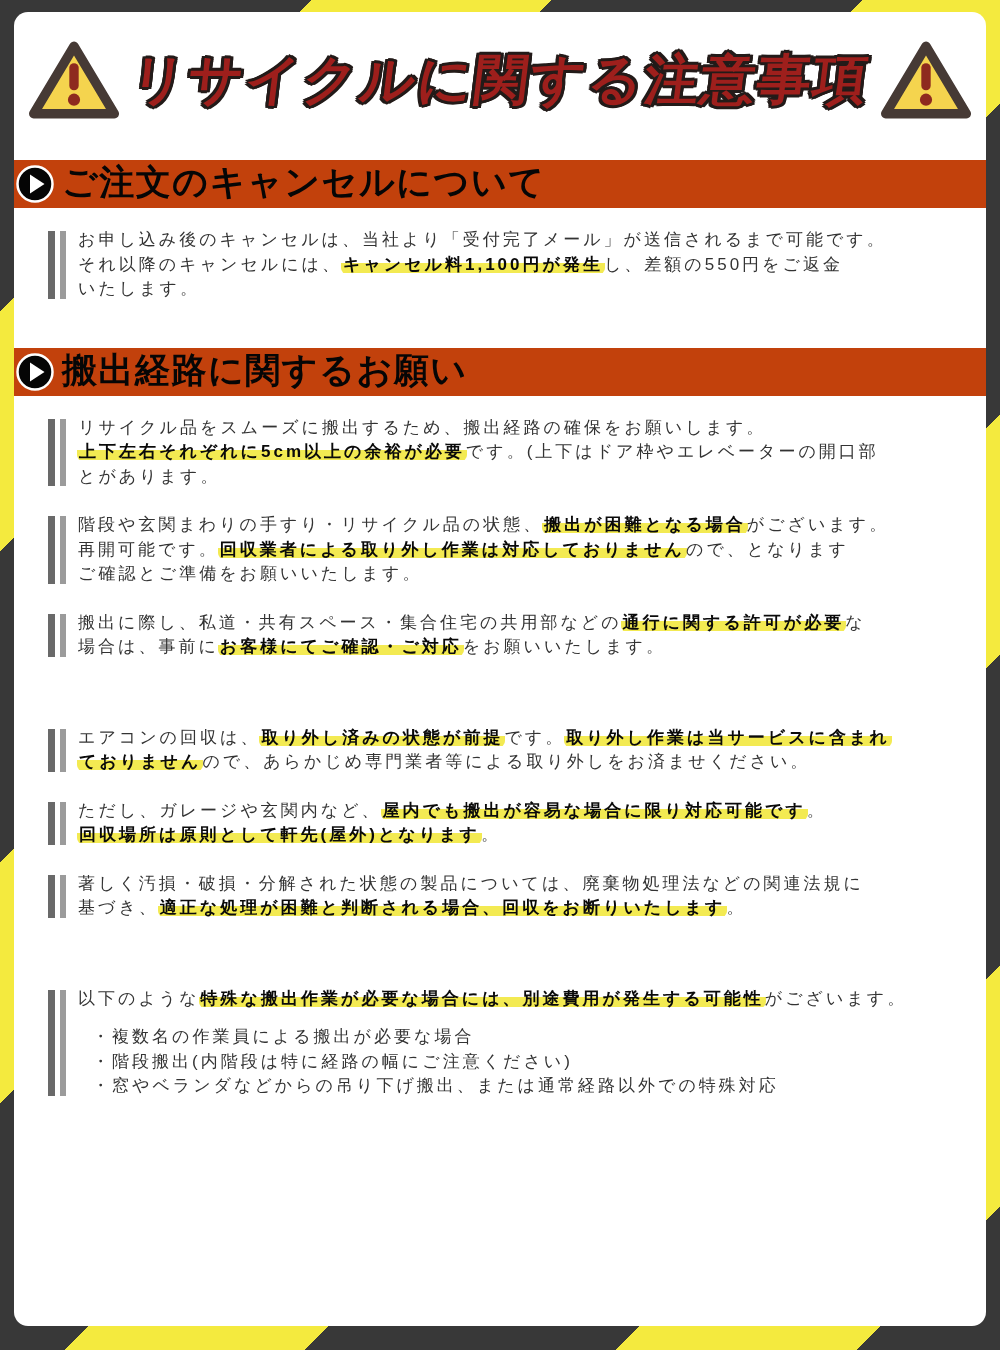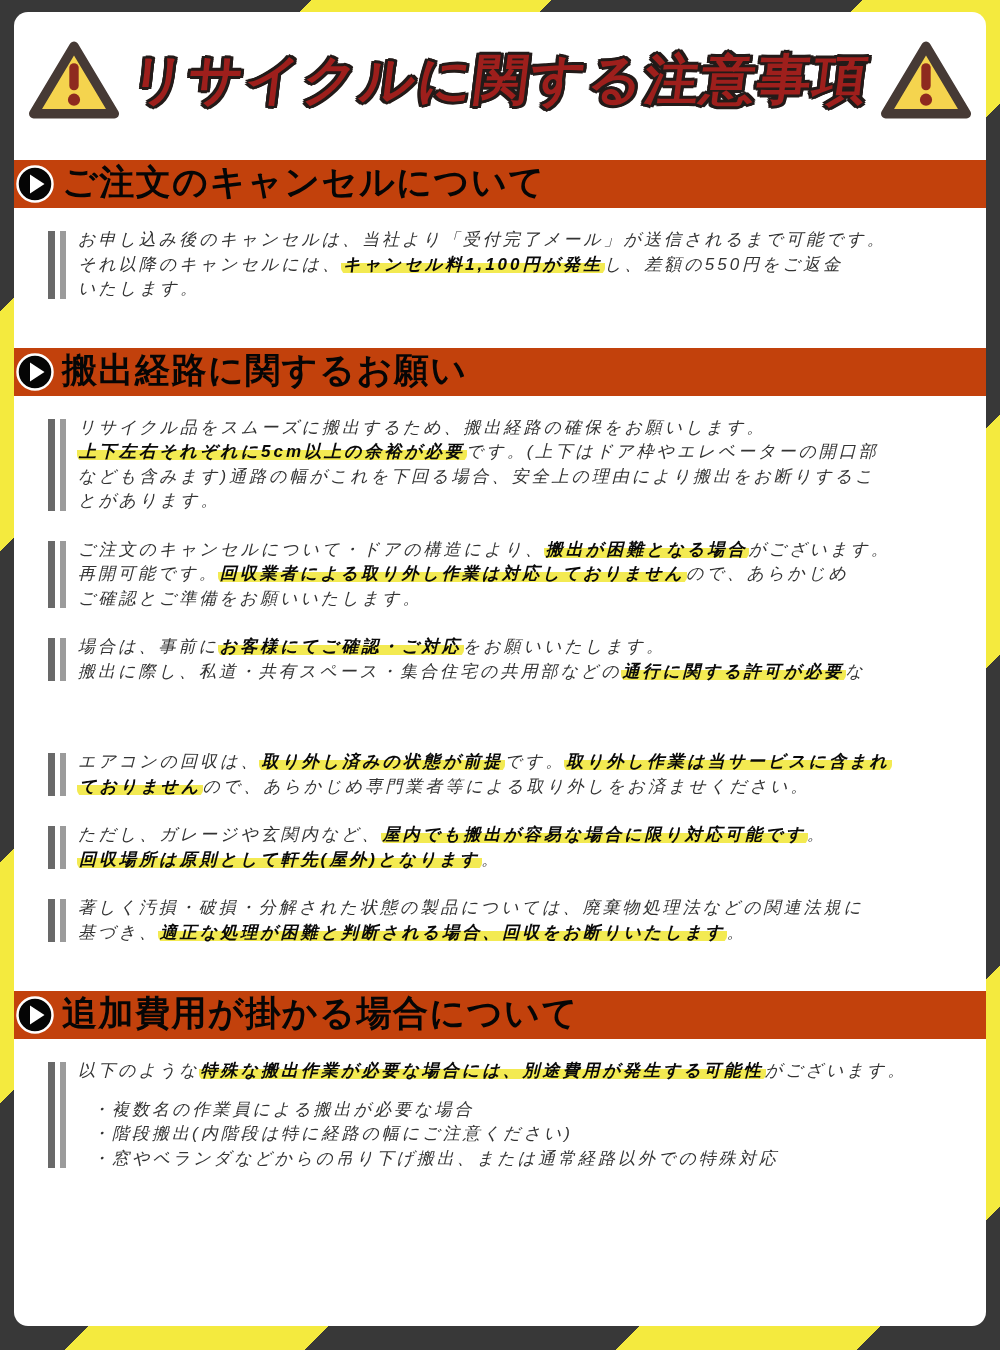--- a/index.html
+++ b/index.html
@@ -43,7 +43,7 @@
     font-size:35px; font-weight:900; color:#060606;
     letter-spacing:1.5px; white-space:nowrap; padding-bottom:3px;
   }
-  .section-body { padding:20px 22px 2px 34px;font-style:italic; }
+  .section-body { padding:20px 22px 2px 34px; }
   
   .block { position:relative; padding-left:30px; margin-bottom:24px; }
   .block:last-child { margin-bottom:18px; }

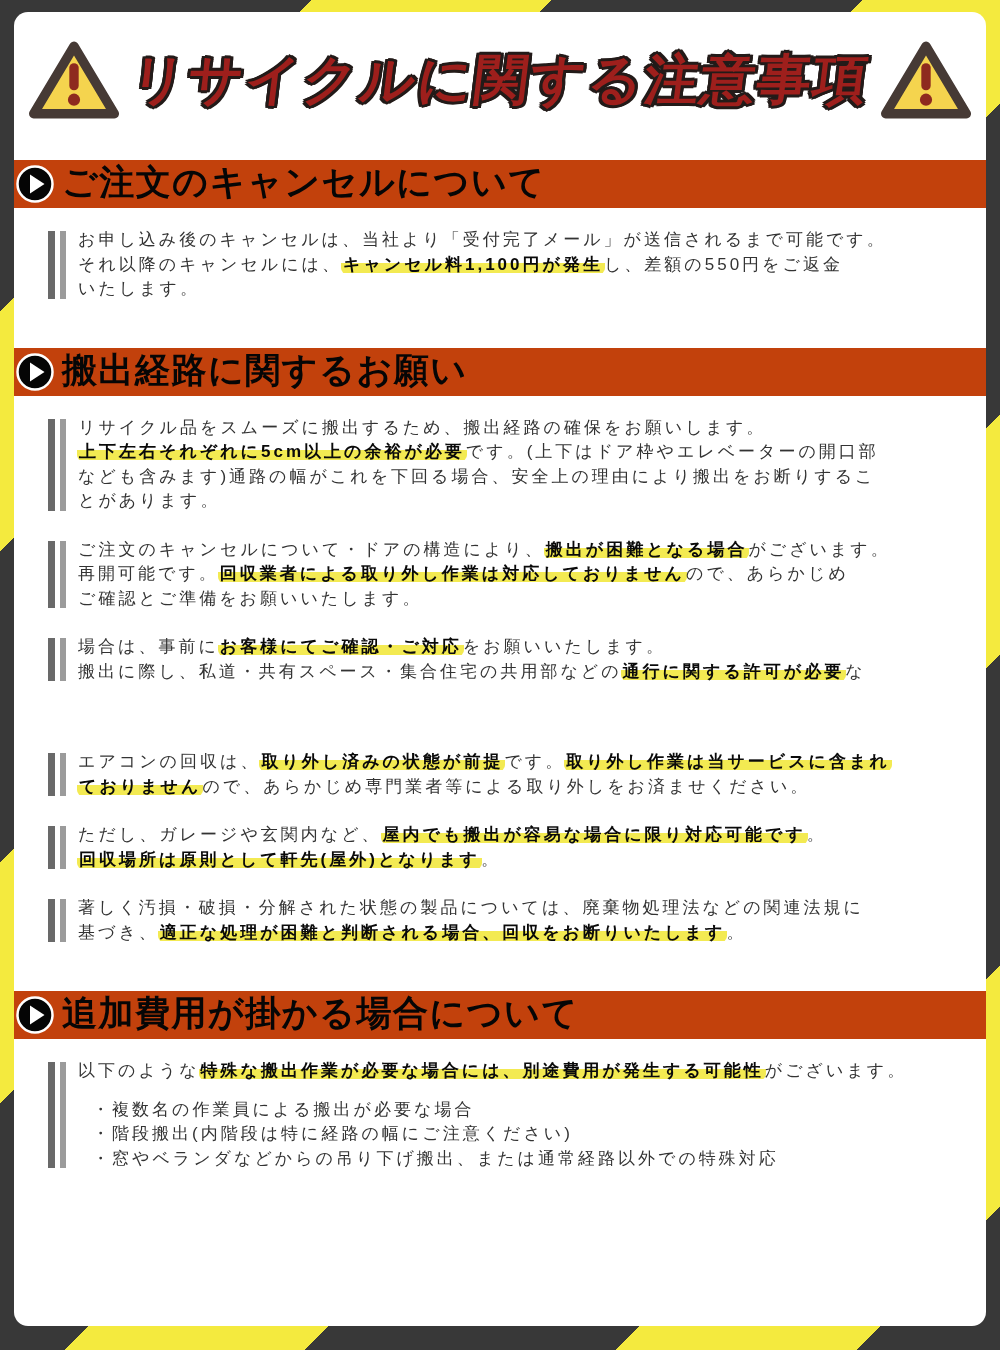--- a/index.html
+++ b/index.html
@@ -112,7 +112,6 @@
           <div class="block">
             <div class="line"><span class="rn">リサイクル品をスムーズに搬出するため、搬出経路の確保をお願いします。</span></div>
             <div class="line"><span class="hl">上下左右それぞれに5cm以上の余裕が必要</span><span class="rn">です。(上下はドア枠やエレベーターの開口部</span></div>
-            <div class="line"><span class="rn">なども含みます)通路の幅がこれを下回る場合、安全上の理由により搬出をお断りするこ</span></div>
             <div class="line"><span class="rn">とがあります。</span></div>
           </div>
           <div class="block">

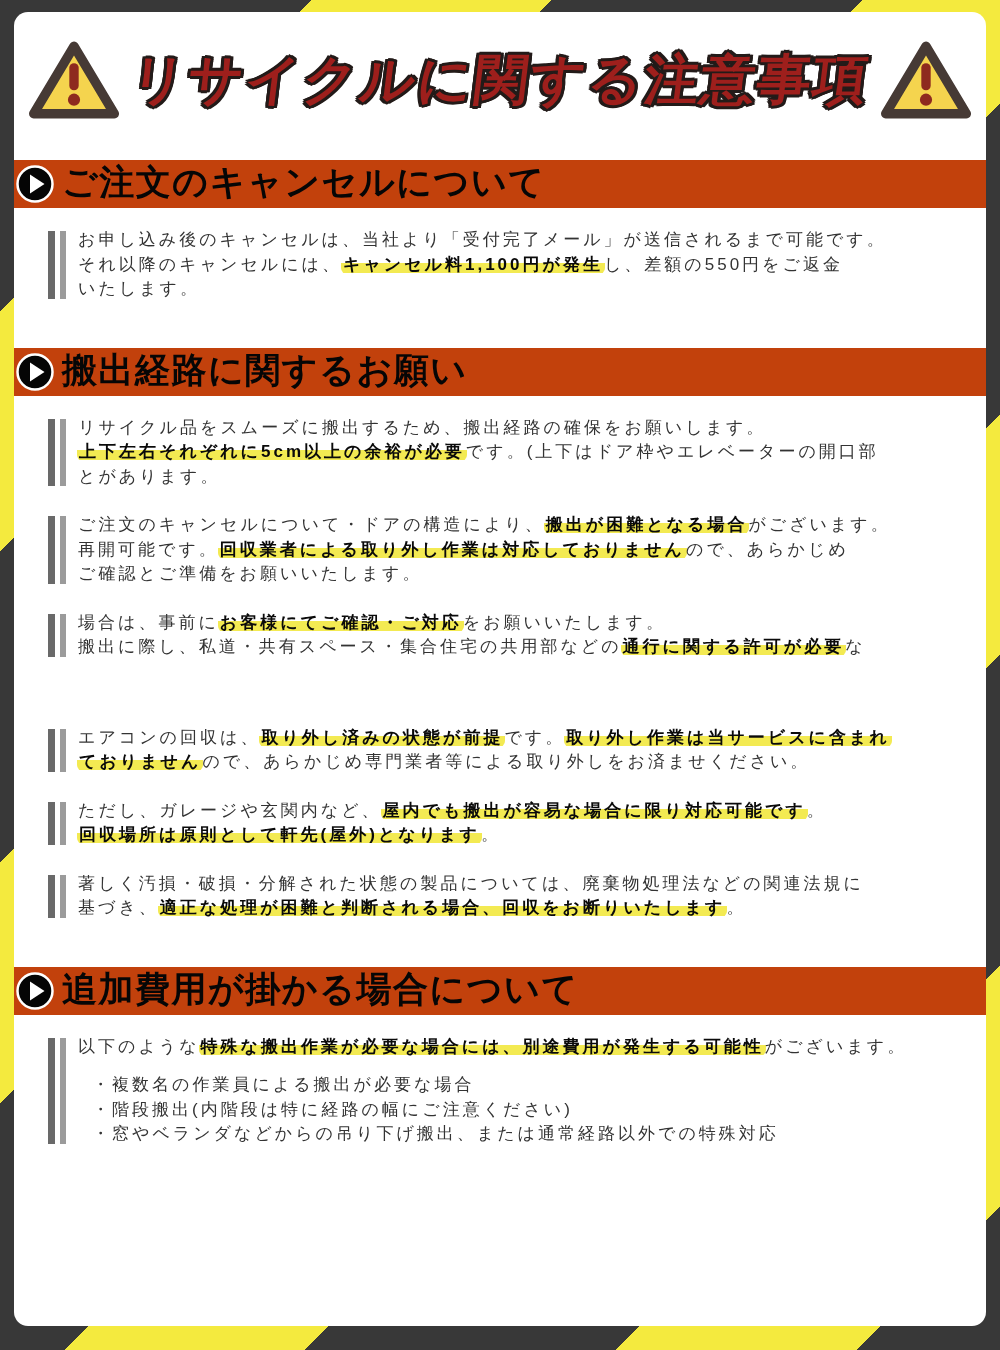--- a/index.html
+++ b/index.html
@@ -115,7 +115,7 @@
             <div class="line"><span class="rn">とがあります。</span></div>
           </div>
           <div class="block">
-            <div class="line"><span class="rn">ご注文のキャンセルについて・ドアの構造により、</span><span class="hl">搬出が困難となる場合</span><span class="rn">がございます。</span></div>
+            <div class="line"><span class="rn">階段や玄関まわりの手すり・リサイクル品の状態、</span><span class="hl">搬出が困難となる場合</span><span class="rn">がございます。</span></div>
             <div class="line"><span class="rn">再開可能です。</span><span class="hl">回収業者による取り外し作業は対応しておりません</span><span class="rn">ので、あらかじめ</span></div>
             <div class="line"><span class="rn">ご確認とご準備をお願いいたします。</span></div>
           </div>

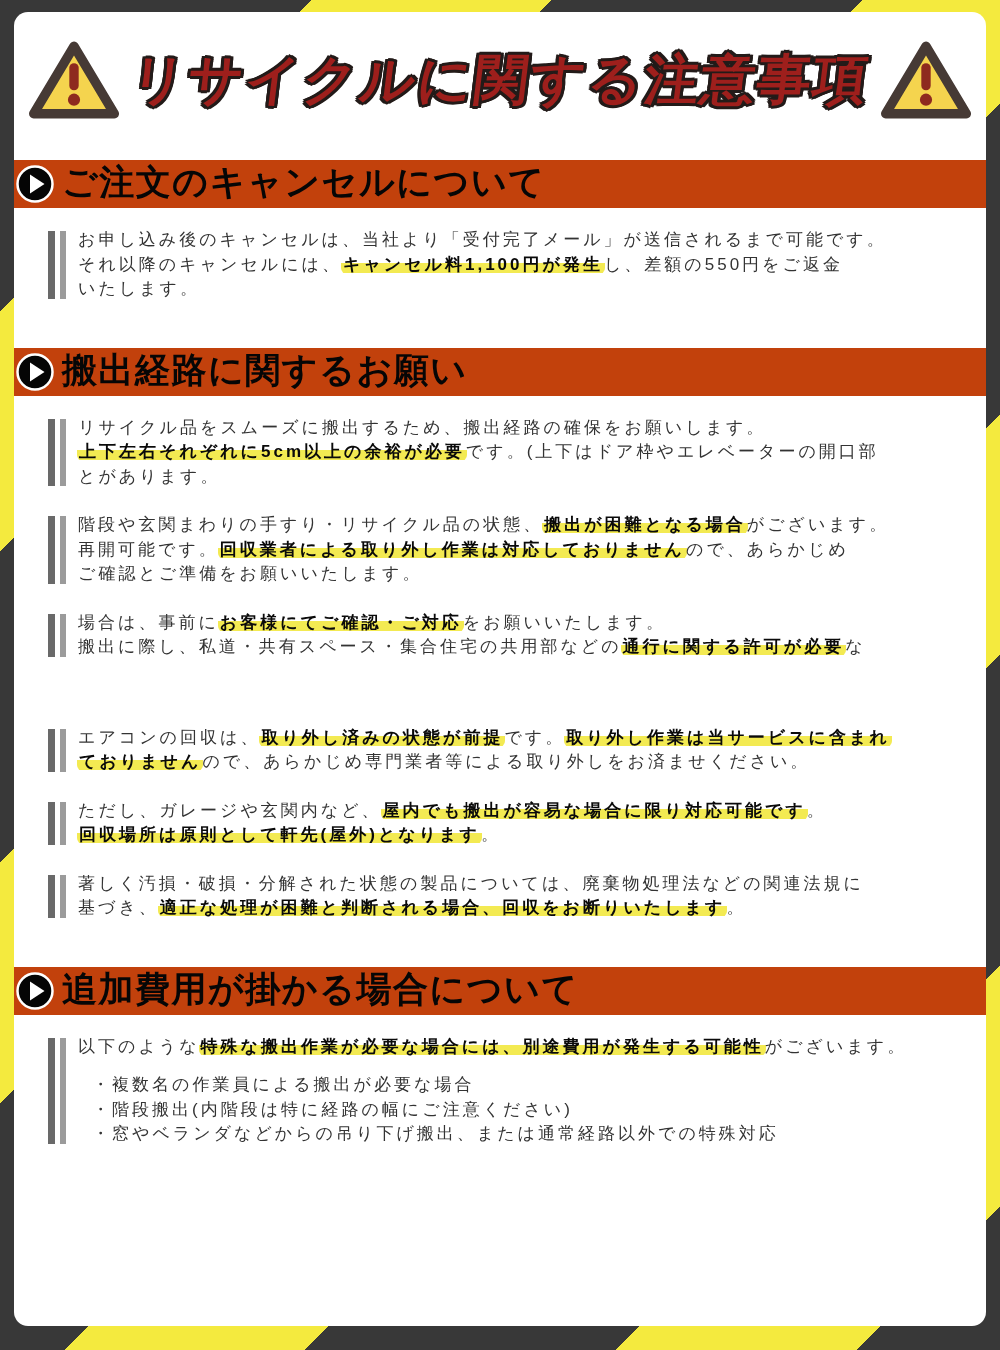--- a/index.html
+++ b/index.html
@@ -116,7 +116,7 @@
           </div>
           <div class="block">
             <div class="line"><span class="rn">階段や玄関まわりの手すり・リサイクル品の状態、</span><span class="hl">搬出が困難となる場合</span><span class="rn">がございます。</span></div>
-            <div class="line"><span class="rn">再開可能です。</span><span class="hl">回収業者による取り外し作業は対応しておりません</span><span class="rn">ので、あらかじめ</span></div>
+            <div class="line"><span class="rn">再開可能です。</span><span class="hl">回収業者による取り外し作業は対応しておりません</span><span class="rn">ので、となります</span></div>
             <div class="line"><span class="rn">ご確認とご準備をお願いいたします。</span></div>
           </div>
           <div class="block">

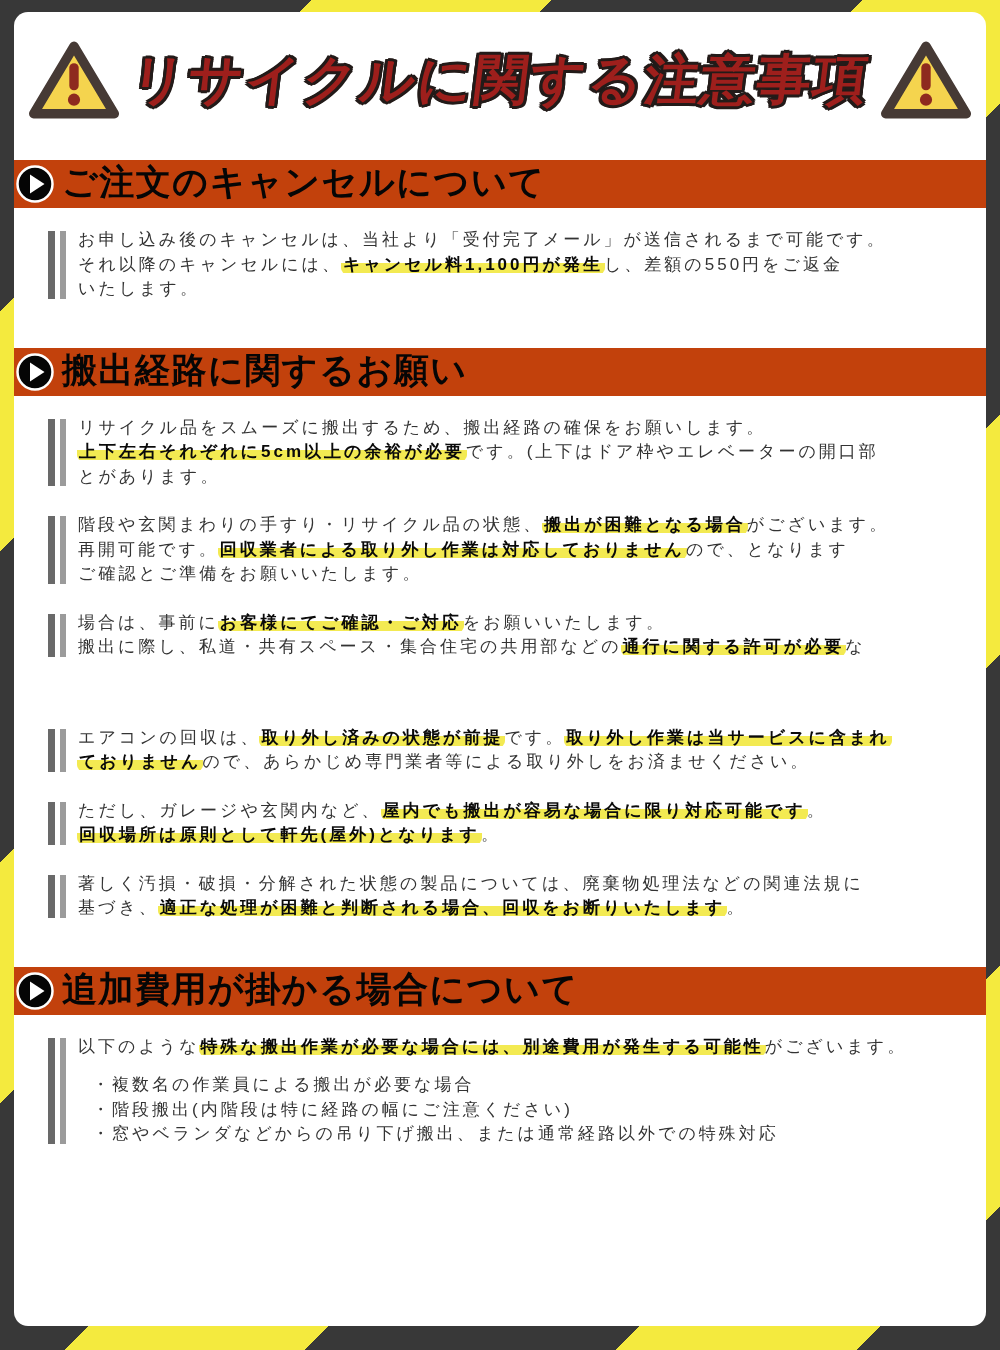--- a/index.html
+++ b/index.html
@@ -120,8 +120,8 @@
             <div class="line"><span class="rn">ご確認とご準備をお願いいたします。</span></div>
           </div>
           <div class="block">
+            <div class="line"><span class="rn">搬出に際し、私道・共有スペース・集合住宅の共用部などの</span><span class="hl">通行に関する許可が必要</span><span class="rn">な</span></div>
             <div class="line"><span class="rn">場合は、事前に</span><span class="hl">お客様にてご確認・ご対応</span><span class="rn">をお願いいたします。</span></div>
-            <div class="line"><span class="rn">搬出に際し、私道・共有スペース・集合住宅の共用部などの</span><span class="hl">通行に関する許可が必要</span><span class="rn">な</span></div>
           </div>
         </div>
       </section>

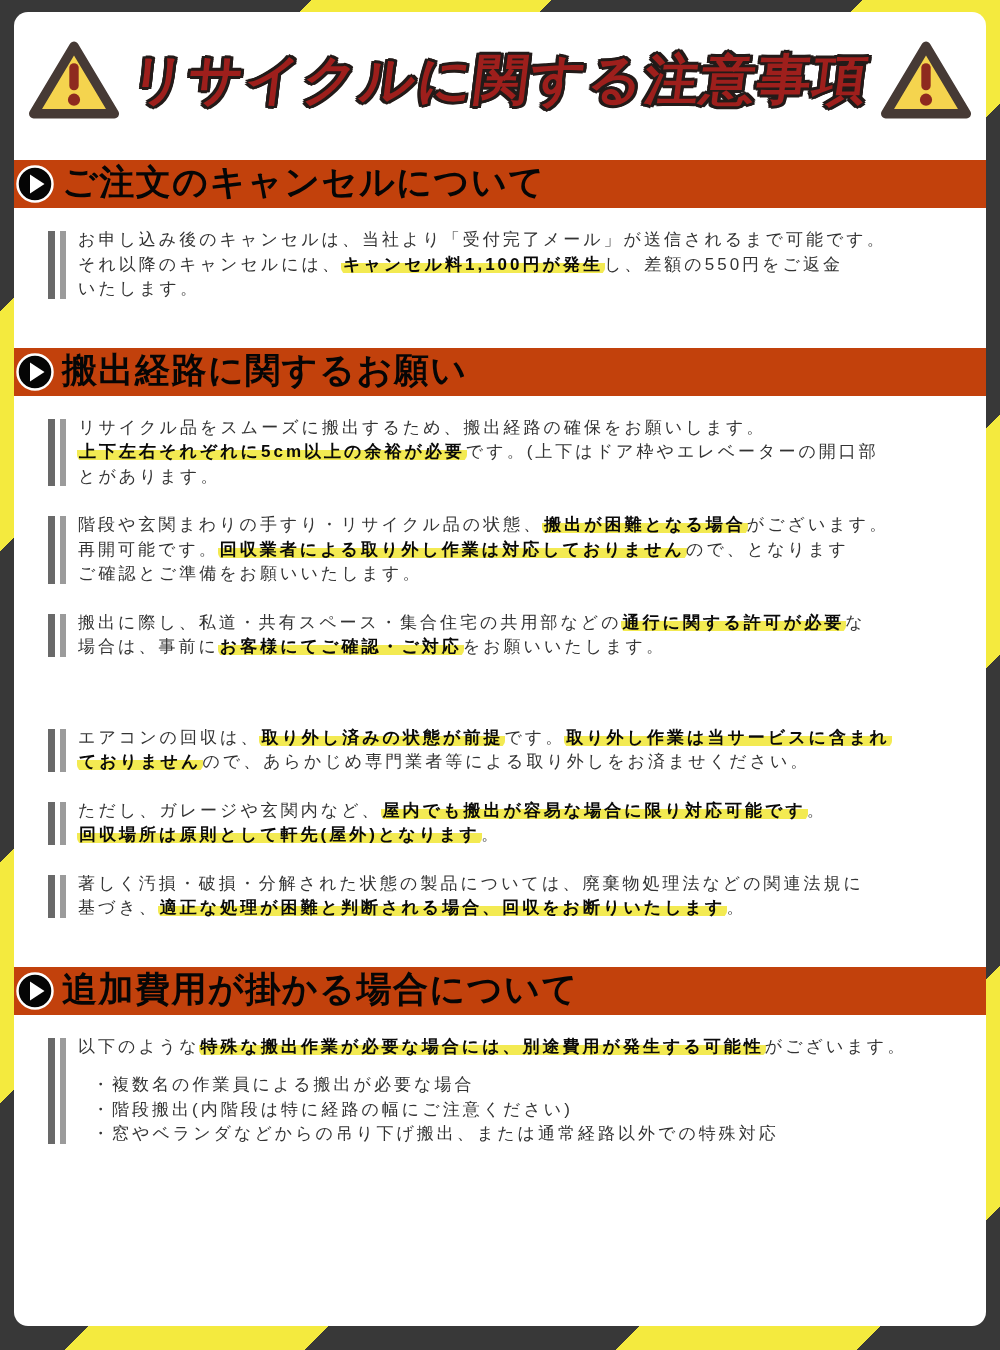--- a/index.html
+++ b/index.html
@@ -142,13 +142,6 @@
         </div>
       </section>
       <section class="section">
-        <div class="section-header">
-          <svg class="play-icon" viewBox="0 0 40 40">
-            <circle cx="20" cy="20" r="17.5" fill="#050505" stroke="#ffffff" stroke-width="2.5"></circle>
-            <path d="M15 10.5 L29.5 20 L15 29.5 Z" fill="#ffffff"></path>
-          </svg>
-          <span class="section-title">追加費用が掛かる場合について</span>
-        </div>
         <div class="section-body">
           <div class="block">
             <div class="line"><span class="rn">以下のような</span><span class="hl">特殊な搬出作業が必要な場合には、別途費用が発生する可能性</span><span class="rn">がございます。</span></div>

